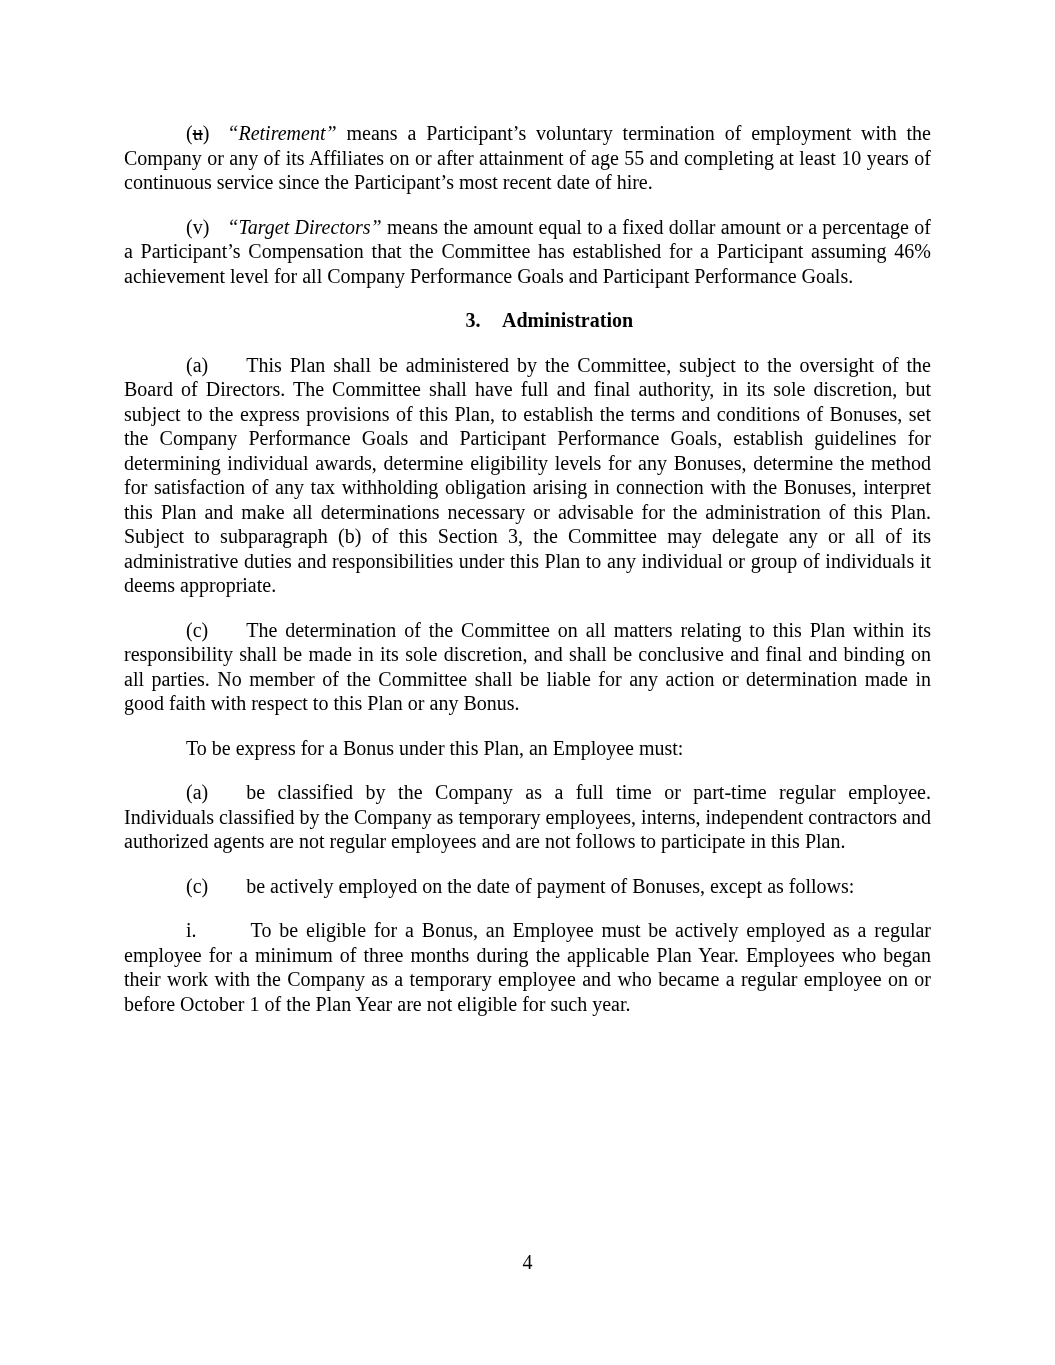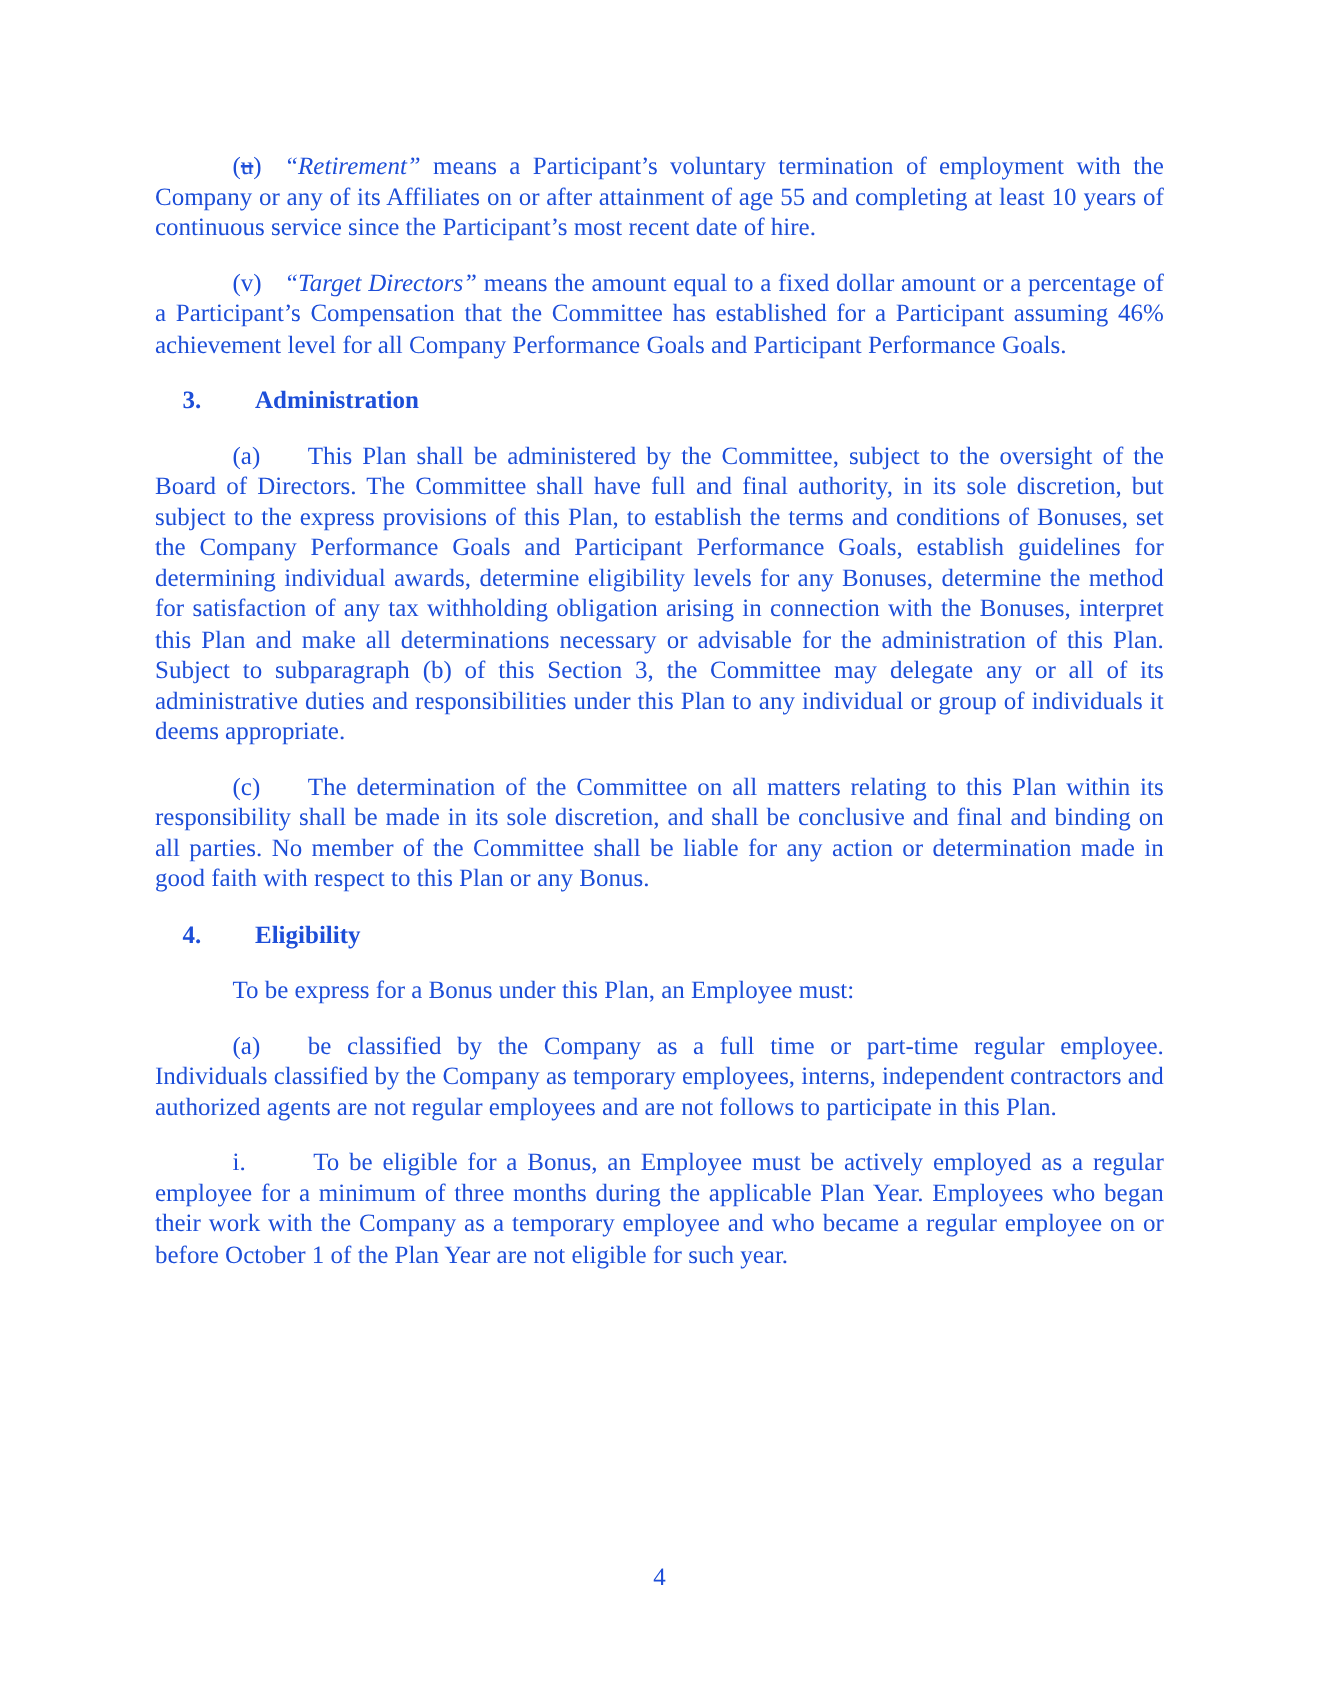--- a/index.html
+++ b/index.html
@@ -10,7 +10,7 @@
     height: 1365px;
     margin: 0 auto;
     background: #ffffff;
-    color: #1d4ed8;
+    color: #000000;
     font-family: "Liberation Serif", "DejaVu Serif", serif;
     font-size: 20px;
     line-height: 24.5px;

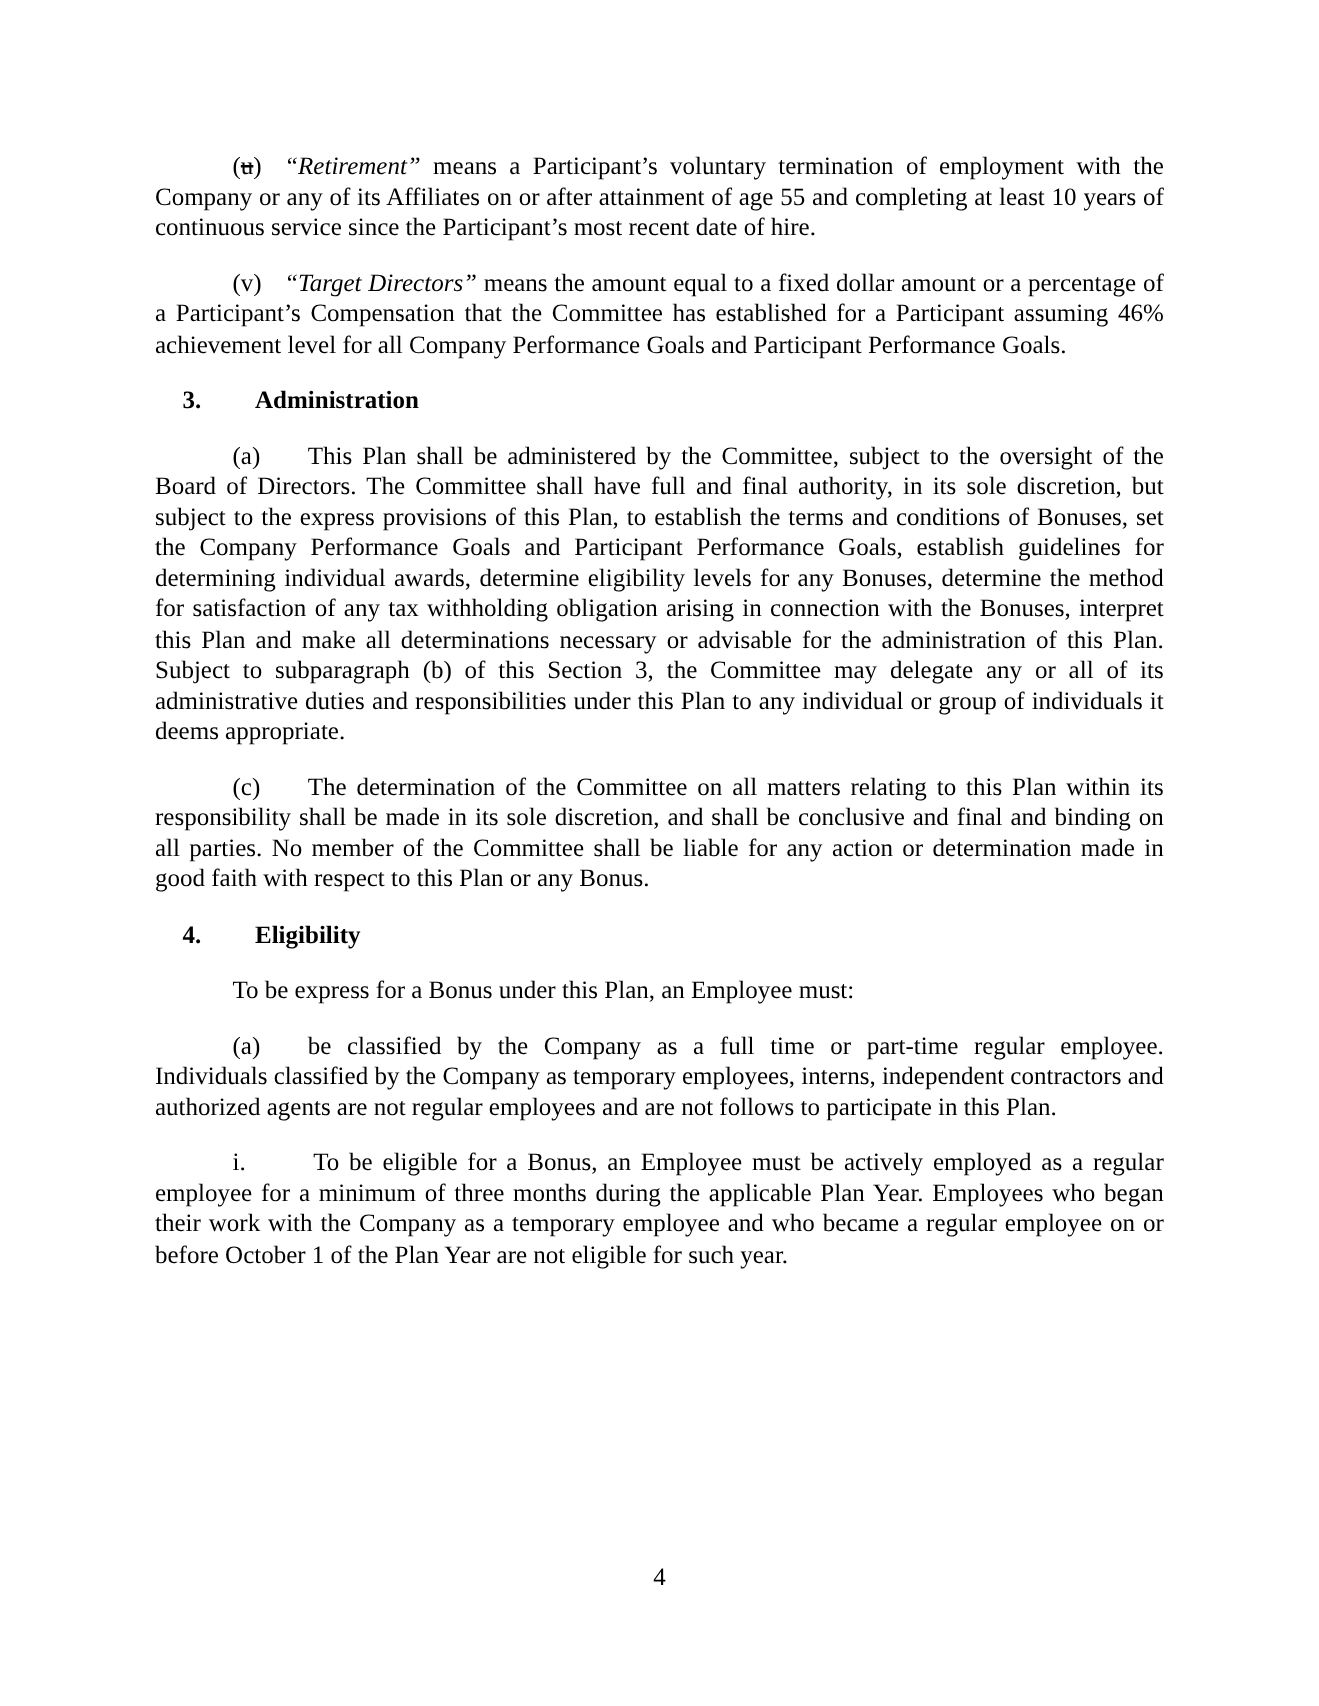--- a/index.html
+++ b/index.html
@@ -25,7 +25,7 @@
   .para.sub { }
   .heading {
     font-weight: bold;
-    text-align: left;
+    text-align: center;
     text-indent: 0;
     margin: 0 0 20px 22px;
   }

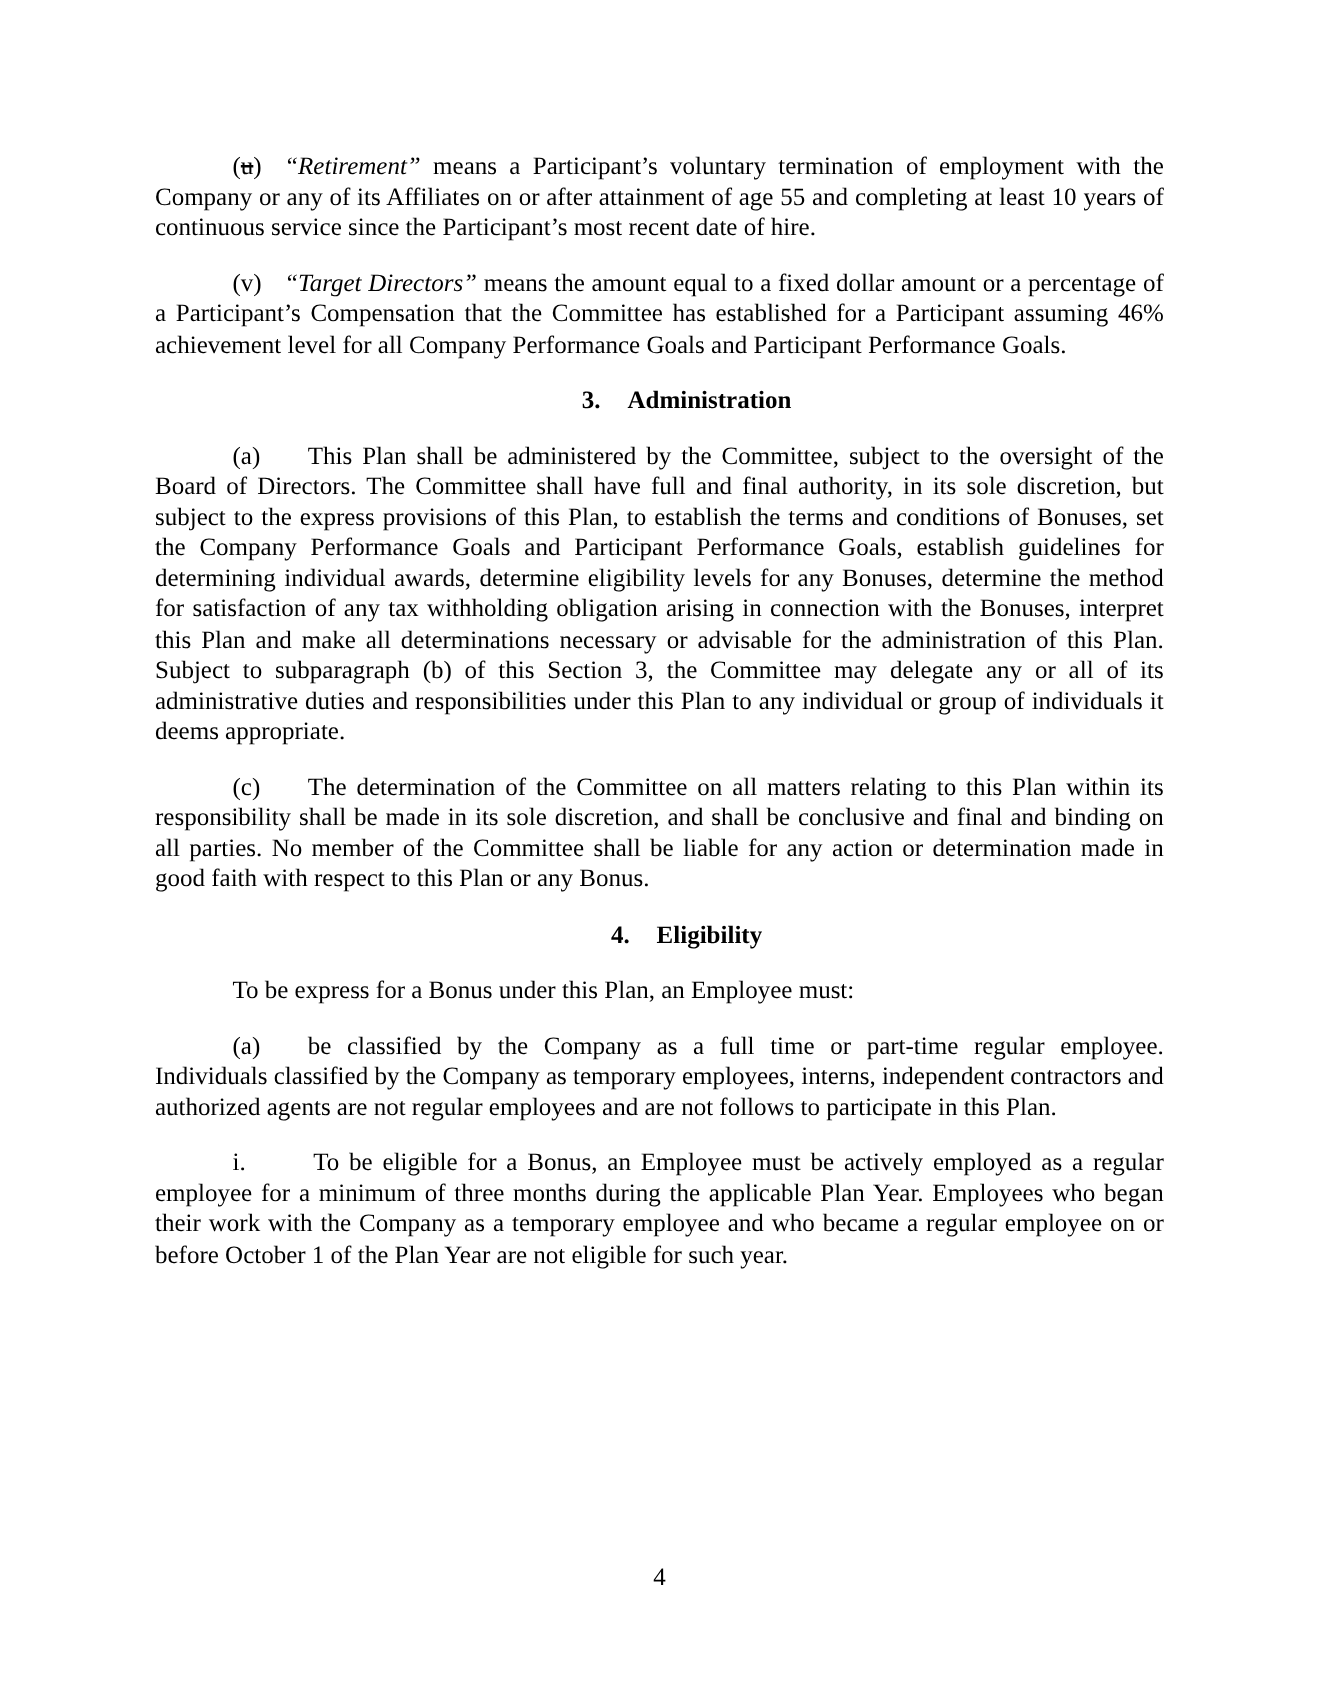--- a/index.html
+++ b/index.html
@@ -60,7 +60,6 @@
 
   <p class="para"><span>(c)</span><span class="tab-md"></span><span>The determination of the Committee on all matters relating to this Plan within its responsibility shall be made in its sole discretion, and shall be conclusive and final and binding on all parties.  No member of the Committee shall be liable for any action or determination made in good faith with respect to this Plan or any Bonus.</span></p>
 
-  <p class="heading"><span class="num">4.</span><span>Eligibility</span></p>
 
   <p class="para"><span>To be express for a Bonus under this Plan, an Employee must:</span></p>
 

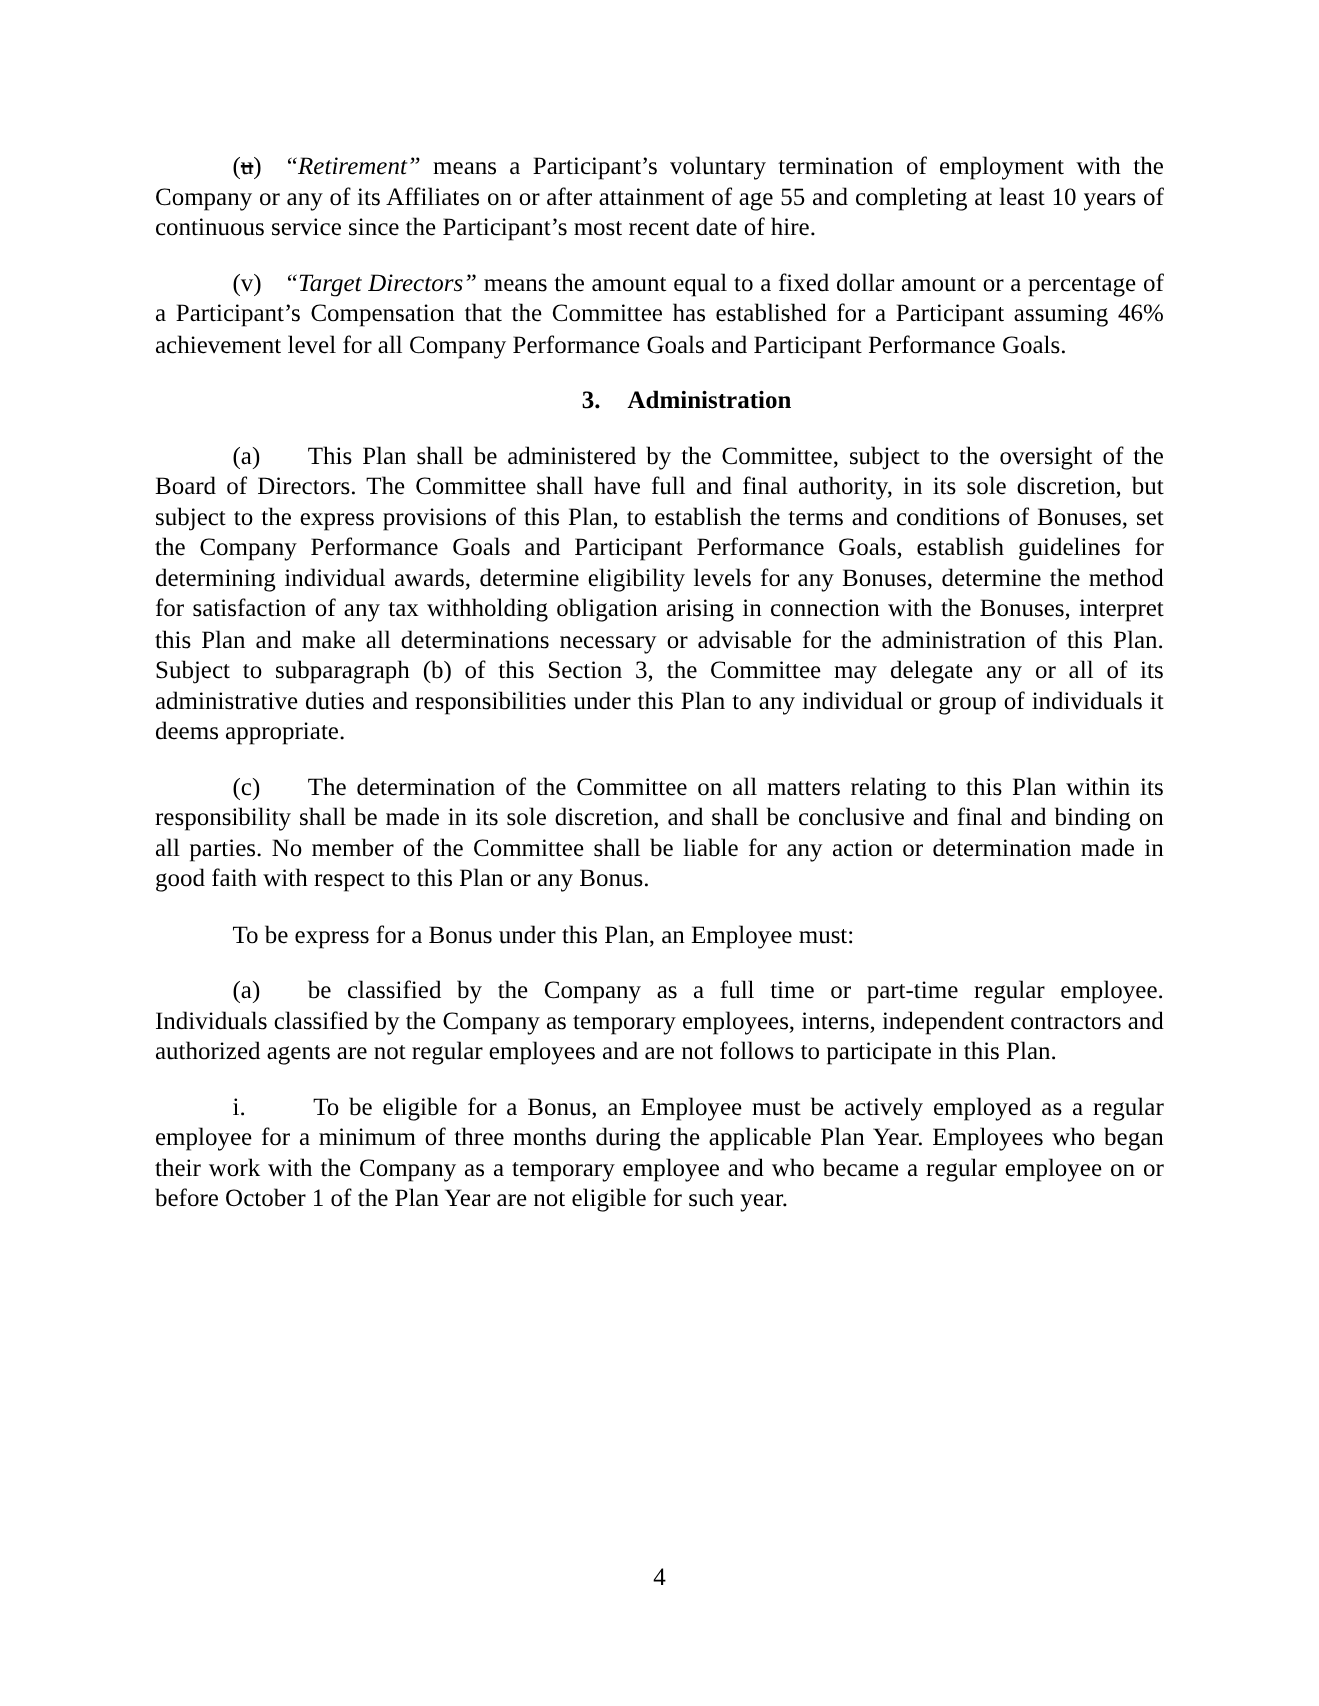--- a/index.html
+++ b/index.html
@@ -66,6 +66,7 @@
   <p class="para"><span>(a)</span><span class="tab-md"></span><span>be classified by the Company as a full time or part-time regular employee.  Individuals classified by the Company as temporary employees, interns, independent contractors and authorized agents are not regular employees and are not follows to participate in this Plan.</span></p>
 
 
+  <p class="para"><span>(c)</span><span class="tab-md"></span><span>be actively employed on the date of payment of Bonuses, except as follows:</span></p>
 
   <p class="para sub"><span>i.</span><span class="tab-lg"></span><span>To be eligible for a Bonus, an Employee must be actively employed as a regular employee for a minimum of three months during the applicable Plan Year.  Employees who began their work with the Company as a temporary employee and who became a regular employee on or before October 1 of the Plan Year are not eligible for such year.</span></p>
 

